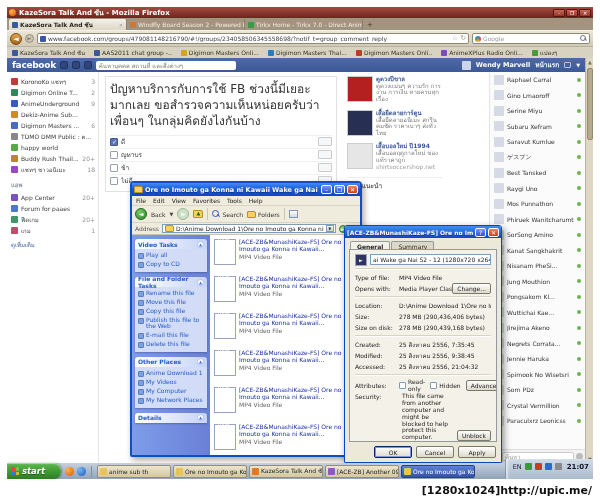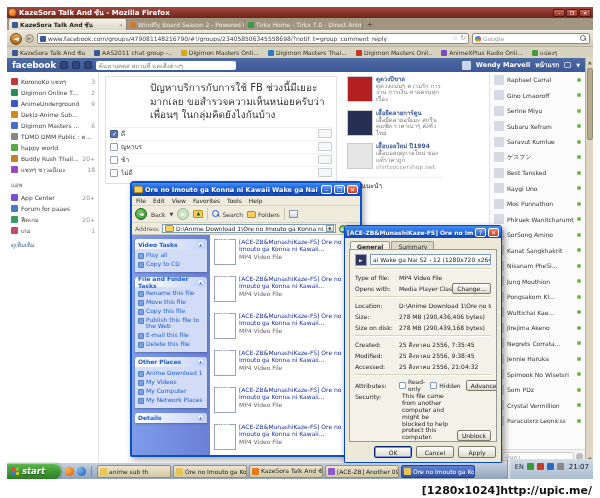--- a/index.html
+++ b/index.html
@@ -67,7 +67,7 @@
 
   .fb-main { position:absolute; left:96px; top:0; width:238px; height:391px; }
   .post { position:absolute; left:2px; top:4px; right:4px; background:#fff; border:1px solid #e1e1e1; border-radius:1px; padding:4px; }
-  .post-text { font-size:10px; color:#333; line-height:1.35;margin-left:40px; }
+  .post-text { font-size:12px; color:#333; line-height:1.35; }
   .poll { margin-top:5px; }
   .poll-row { display:flex; align-items:center; gap:3px; height:13px; border-top:1px solid #f0f0f0; }
   .poll-box { width:8px; height:8px; border:1px solid #98a0b0; background:#fff; border-radius:1px; flex:none; position:relative; }

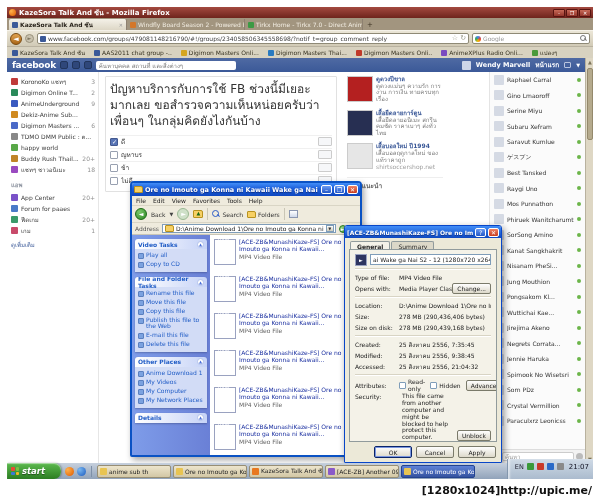--- a/index.html
+++ b/index.html
@@ -194,7 +194,7 @@
   .tray { margin-left:auto; height:24px; display:flex; align-items:center; gap:3px; padding:0 4px 9px 7px; background:linear-gradient(#cfdae6,#a4b5c9); border-left:1px solid #8497ad; box-shadow:inset 2px 0 2px rgba(255,255,255,.5); flex:none; }
   .tray-lang { font-size:6.5px; color:#223; }
   .tric { width:7px; height:7px; border-radius:1px; flex:none; }
-  .clock { font-size:7px; color:#112; margin-left:2px; }
+  .clock { font-size:7px; color:#112; margin-left:2px;font-weight:bold; }
 </style>
 </head>
 <body>

